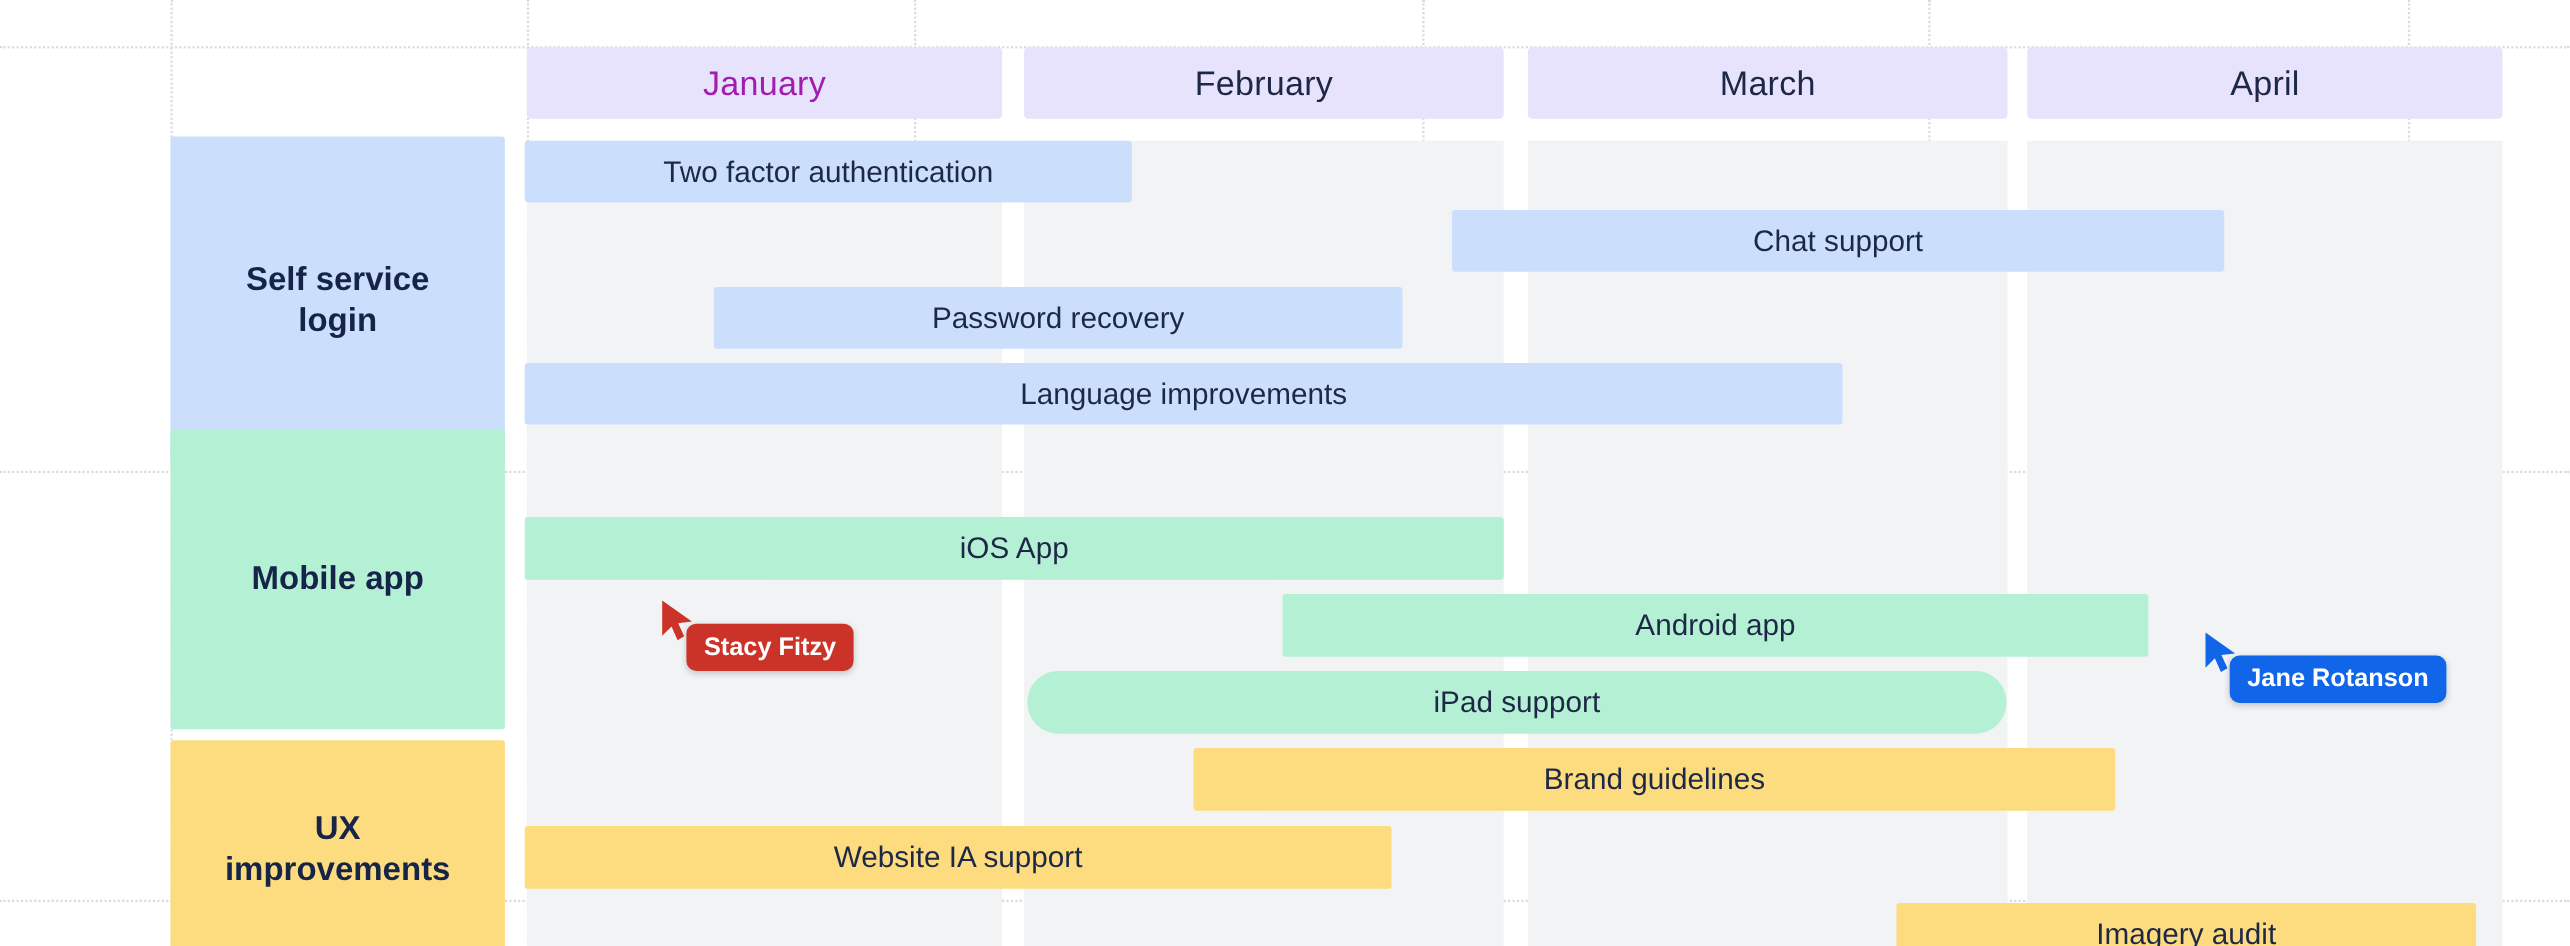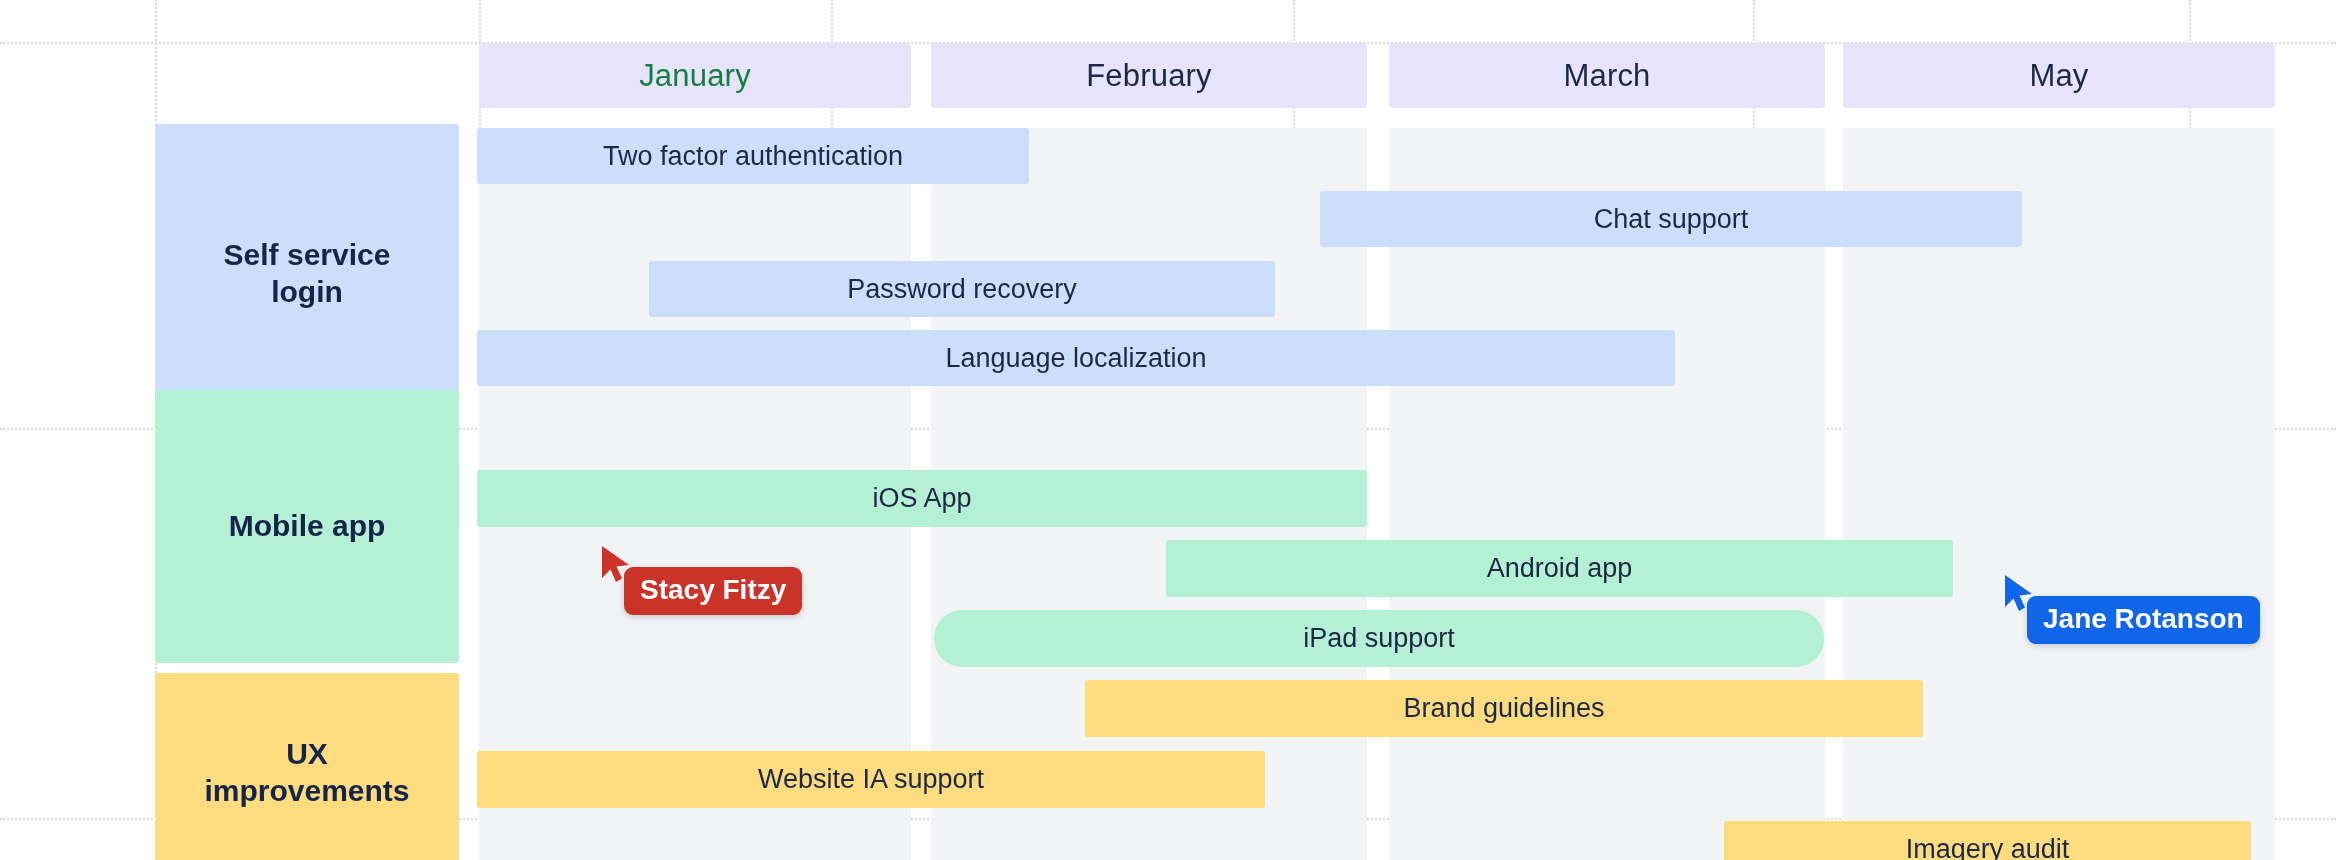--- a/index.html
+++ b/index.html
@@ -142,7 +142,7 @@
     </div>
 
   <div id="month-header">
-      <div class="month-chip" style="left: 479px; top: 43px; width: 432px; height: 65px; background: rgb(231, 227, 253); color: #15803d;">
+      <div class="month-chip" style="left: 479px; top: 43px; width: 432px; height: 65px; background: rgb(231, 227, 253); color: #a21caf;">
         <span>January</span>
       </div>
       <div class="month-chip" style="left: 931px; top: 43px; width: 436px; height: 65px; background: rgb(231, 227, 253); color: rgb(29, 39, 70);">

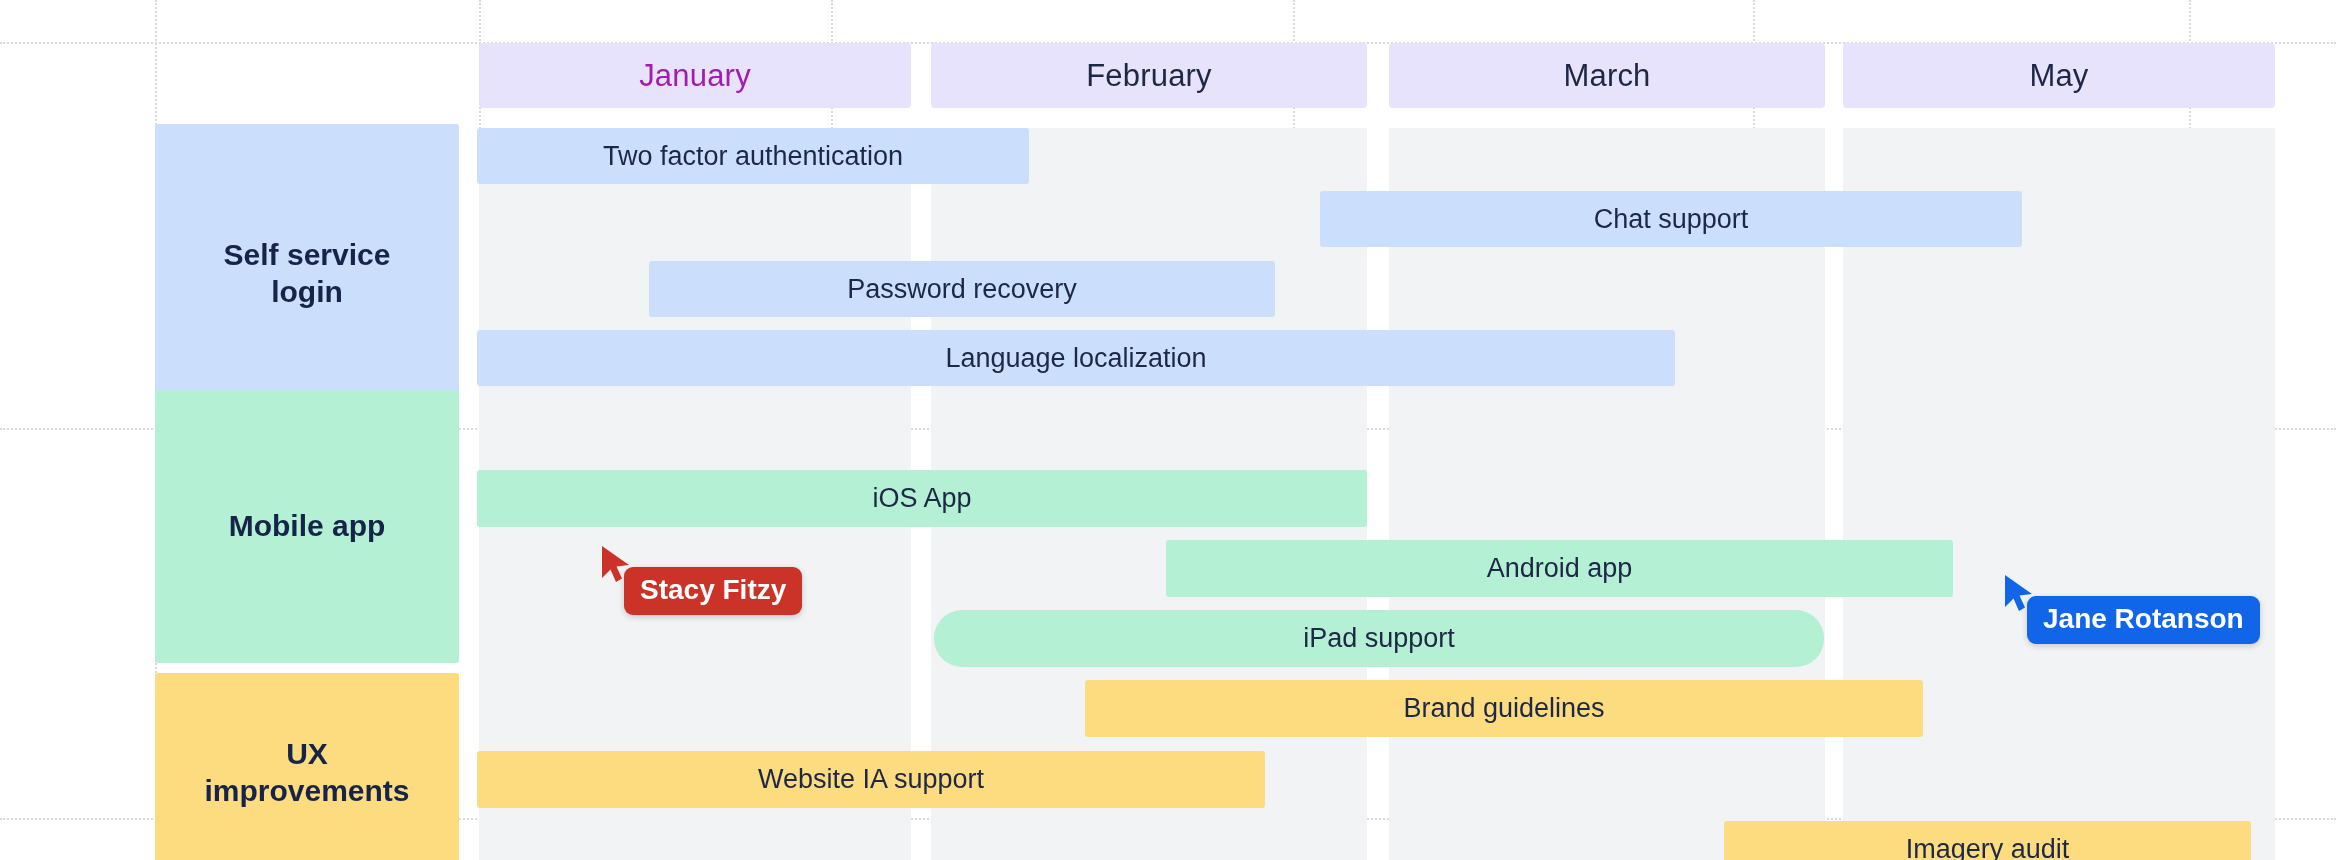--- a/index.html
+++ b/index.html
@@ -152,7 +152,7 @@
         <span>March</span>
       </div>
       <div class="month-chip" style="left: 1843px; top: 43px; width: 432px; height: 65px; background: rgb(231, 227, 253); color: rgb(29, 39, 70);">
-        <span>May</span>
+        <span>April</span>
       </div>
     </div>
 

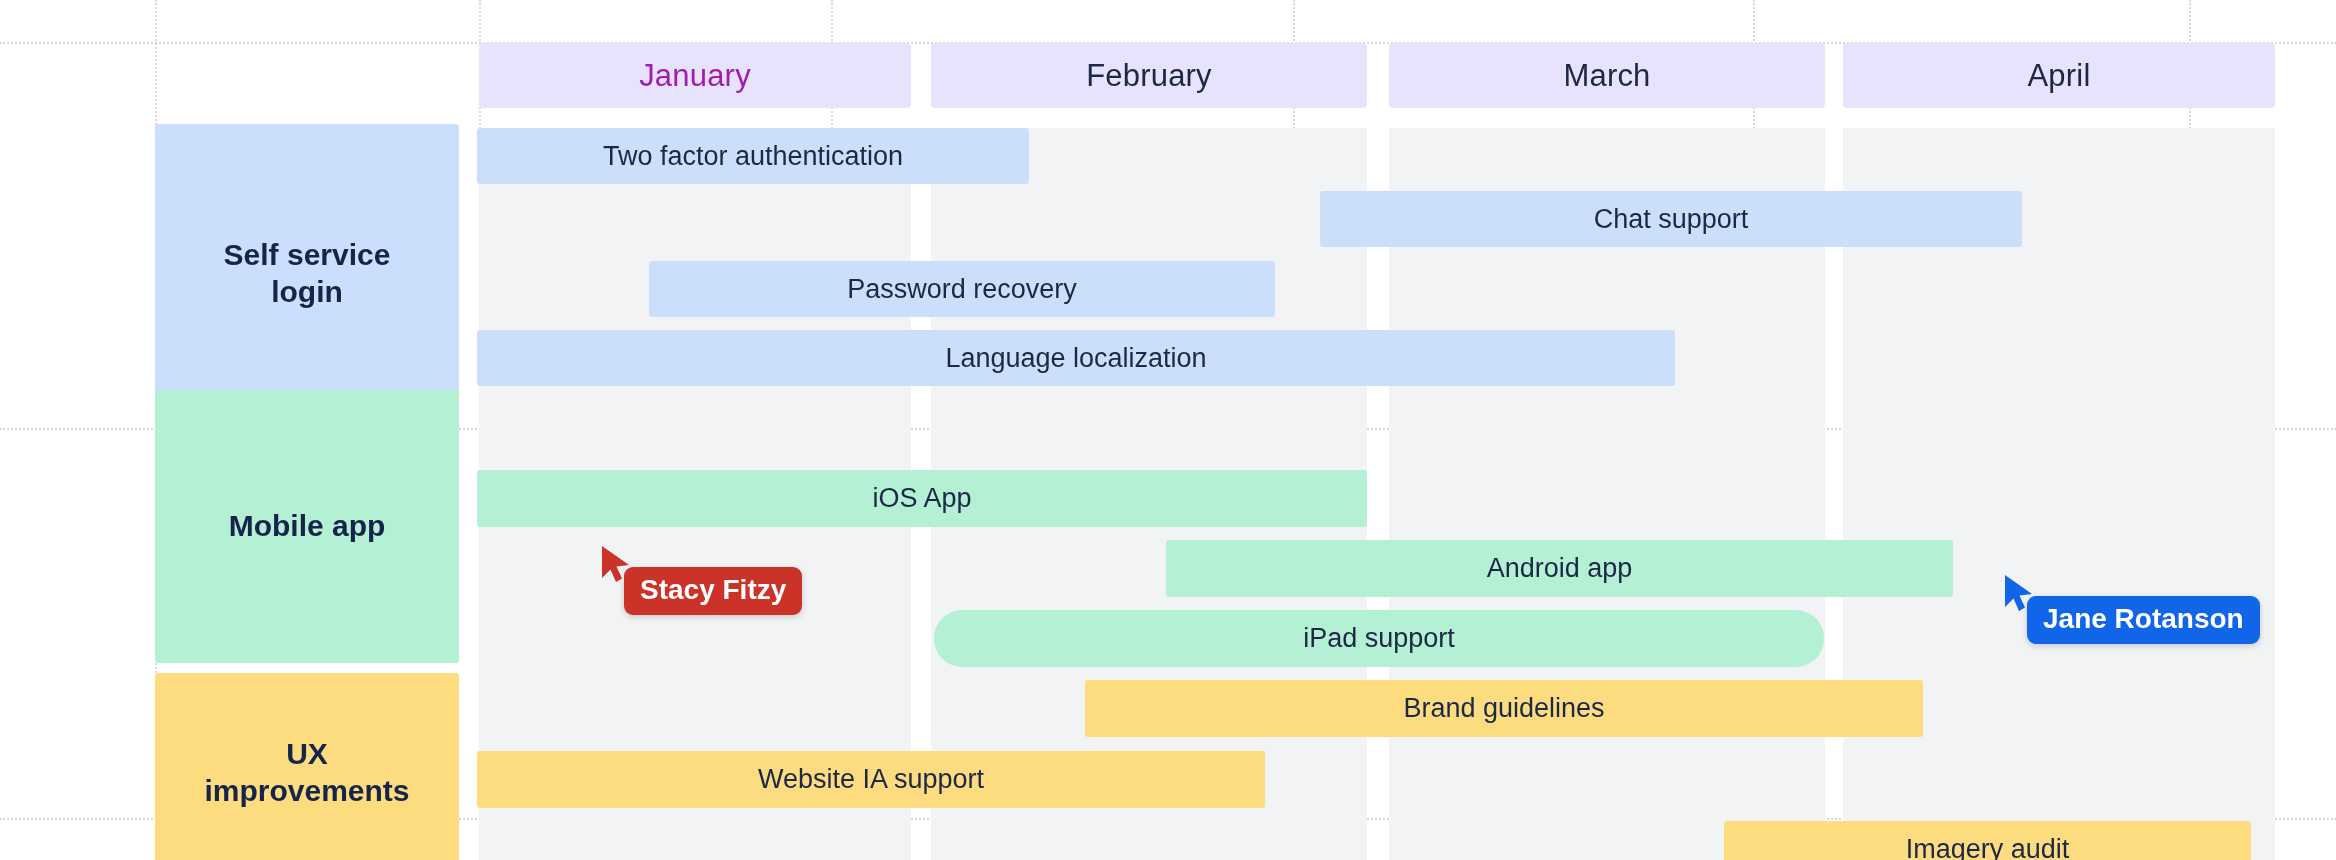--- a/index.html
+++ b/index.html
@@ -181,7 +181,7 @@
         <span>Password recovery</span>
       </div>
       <div class="bar" style="left: 477px; top: 330px; width: 1198px; height: 56px; background: rgb(203, 223, 253); color: rgb(29, 39, 70);">
-        <span>Language localization</span>
+        <span>Language improvements</span>
       </div>
       <div class="bar" style="left: 477px; top: 470px; width: 890px; height: 57px; background: rgb(180, 240, 211); color: rgb(29, 39, 70);">
         <span>iOS App</span>

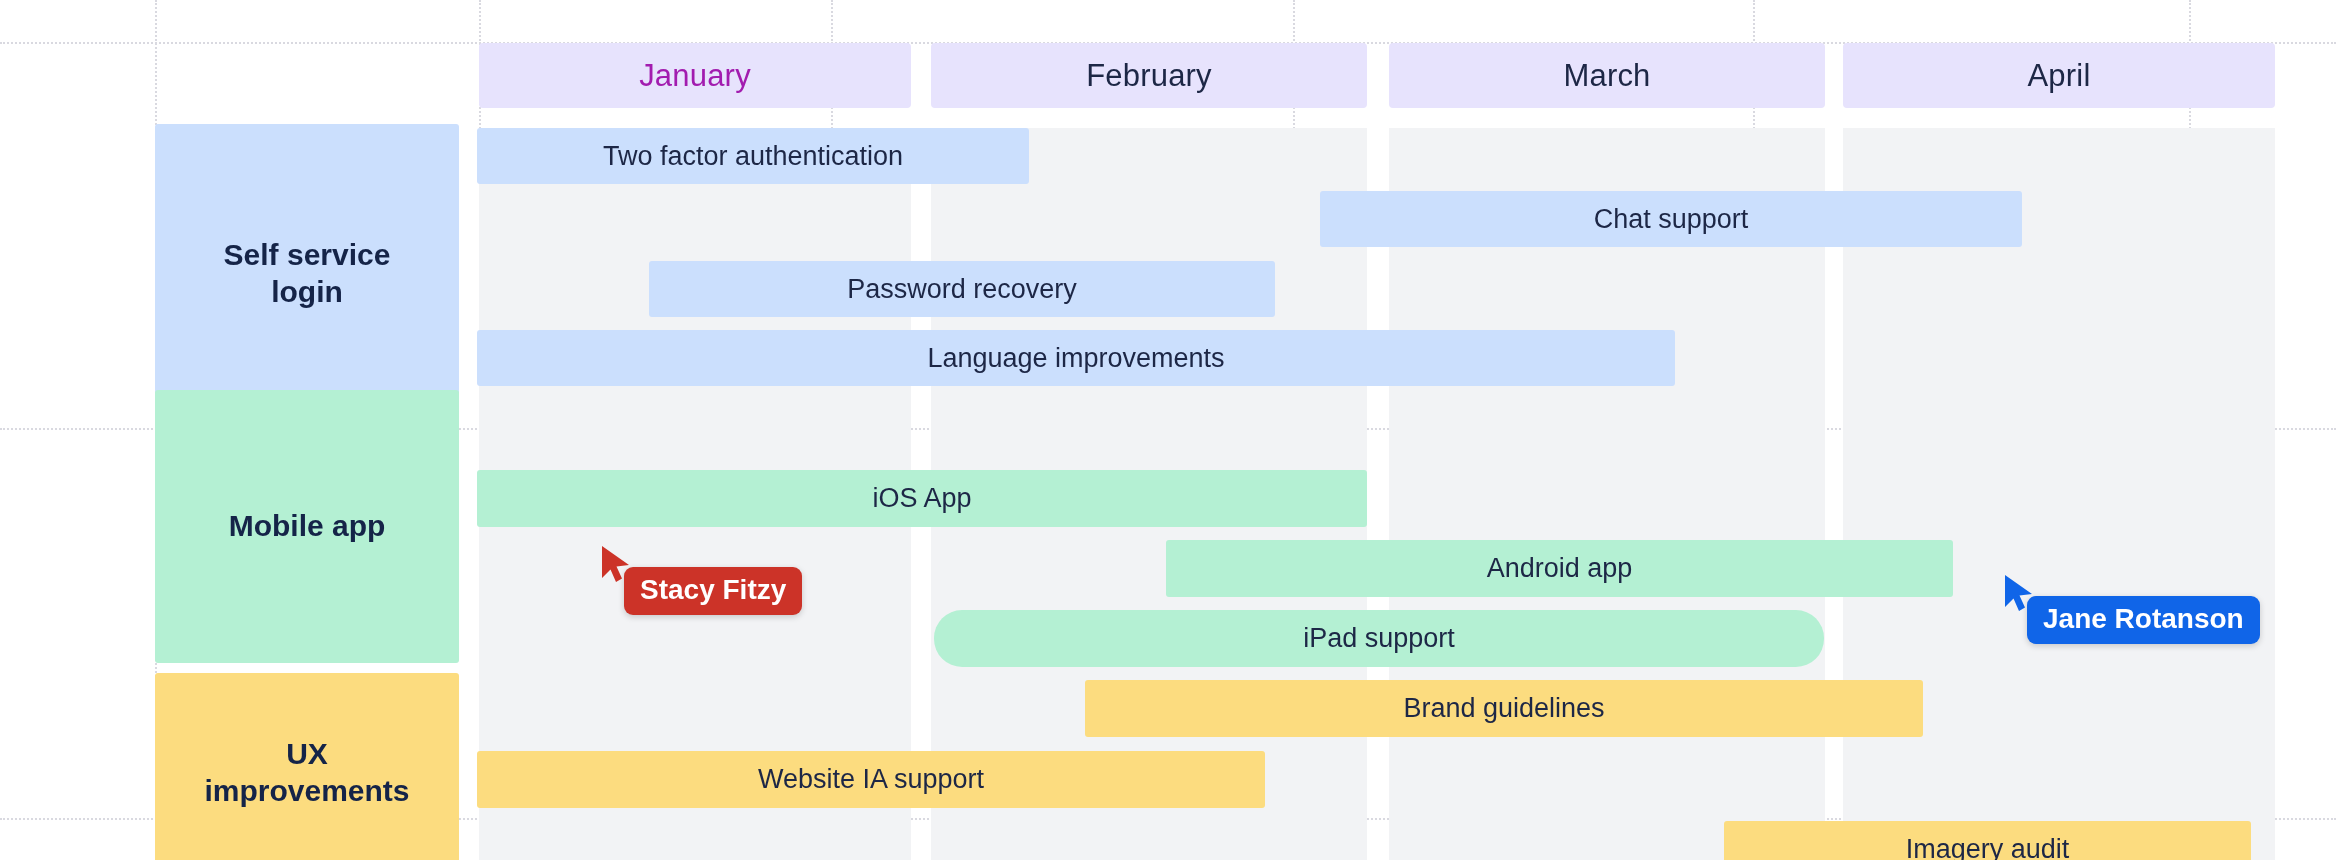--- a/index.html
+++ b/index.html
@@ -110,7 +110,7 @@
     white-space: nowrap;
     border-radius: 9px;
     color: #ffffff;
-    font-size: 28px;
+    font-size: 23px;
     font-weight: 700;
     padding: 9px 16px 11px 16px;
     box-shadow: 0 2px 6px rgba(0,0,0,.18);

